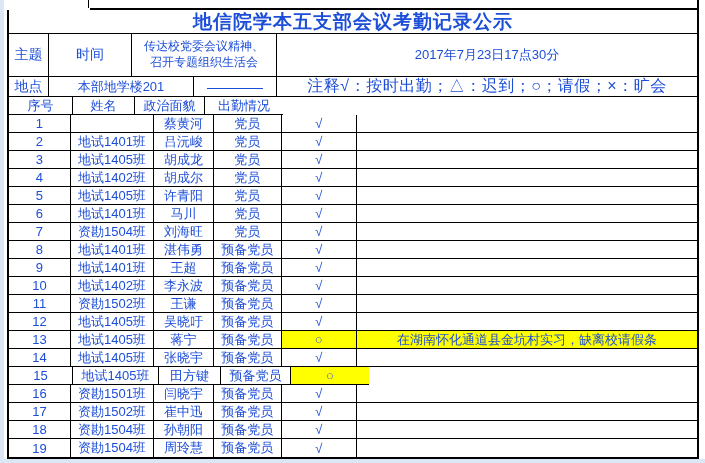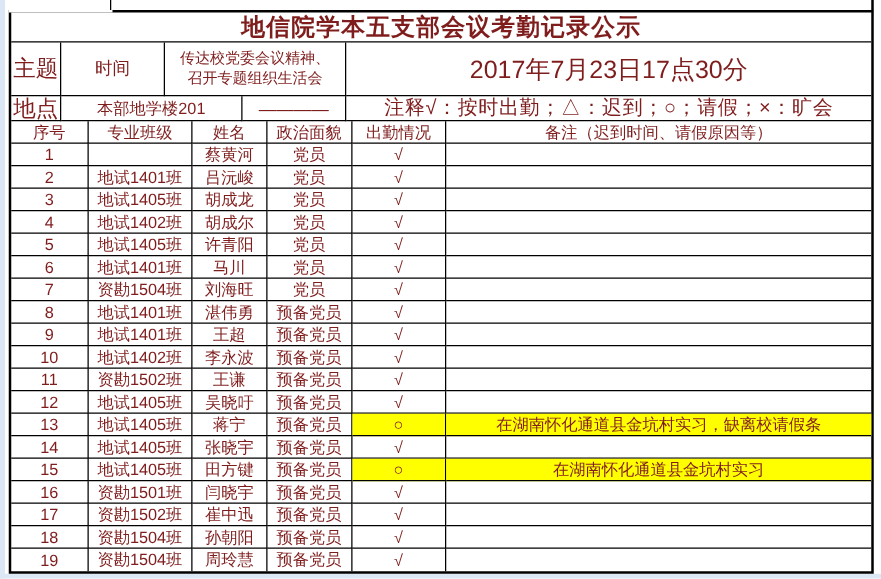--- a/index.html
+++ b/index.html
@@ -5,7 +5,7 @@
   html,body { margin:0; padding:0; }
   .page {
     position:relative; width:705px; height:463px; background:#ffffff;
-    font-family:"Liberation Sans", sans-serif; overflow:hidden; color:#7f1d1d;
+    font-family:"Liberation Sans", sans-serif; overflow:hidden; color:#1d4ed8;
   }
   .edge-left  { position:absolute; left:0; top:0; width:4px; height:463px; background:var(--edge,#dbe7f5); }
   .edge-bottom{ position:absolute; left:0; top:459px; width:705px; height:4px; background:var(--edge,#dbe7f5); }

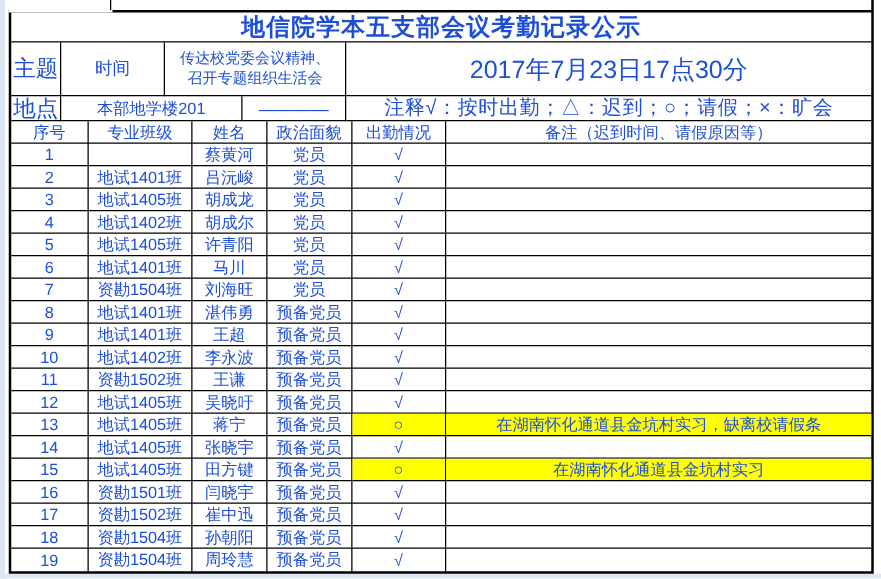--- a/index.html
+++ b/index.html
@@ -33,7 +33,7 @@
 
   .row-metaA { height:43px; }
   .row-metaB { height:20px; }
-  .c-label   { width:40px;  font-size:18px; }
+  .c-label   { width:40px;  font-size:14px; }
   .c-subject { width:145px; font-size:12px; white-space:normal; }
   .c-subject .wrap { width:128px; line-height:1.3; text-align:center; }
   .c-timelab { width:83px;  font-size:14px; }

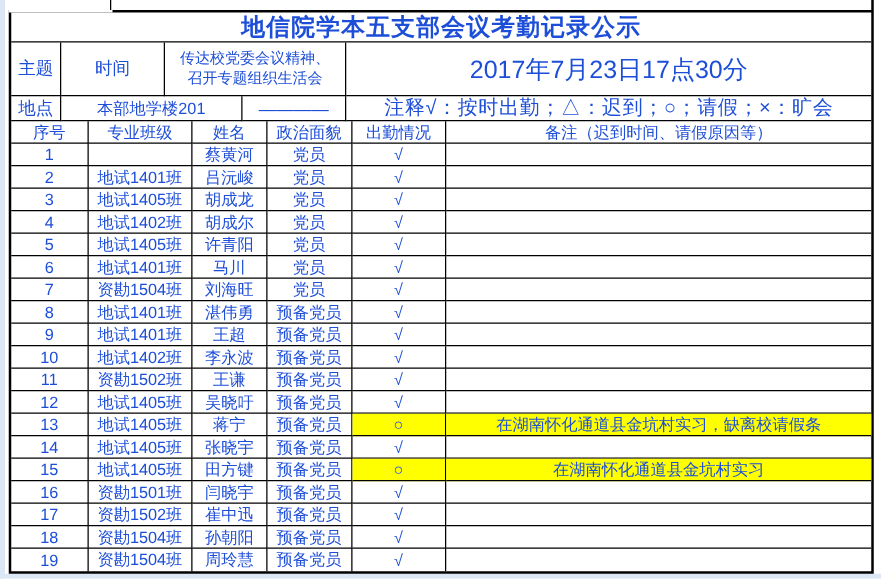--- a/index.html
+++ b/index.html
@@ -37,7 +37,7 @@
   .c-subject { width:145px; font-size:12px; white-space:normal; }
   .c-subject .wrap { width:128px; line-height:1.3; text-align:center; }
   .c-timelab { width:83px;  font-size:14px; }
-  .c-wide    { width:420px; font-size:20px; }
+  .c-wide    { width:420px; font-size:13px; }
   .row-metaB .c-subject { font-size:13px; }
   .row-metaB .c-wide    { font-size:16px; letter-spacing:0.5px; }
 

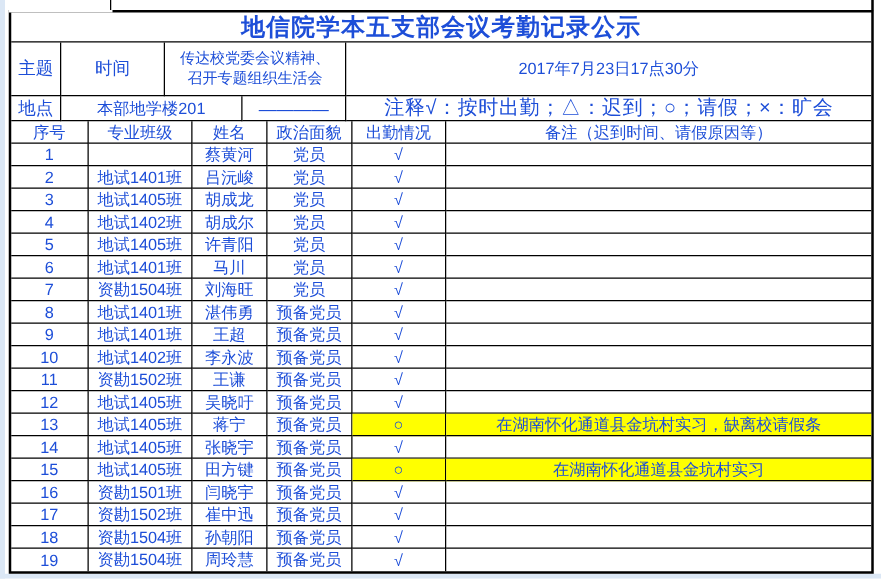--- a/index.html
+++ b/index.html
@@ -85,7 +85,6 @@
 
     <div class="trow row-head">
       <div class="cell c-no">序号</div>
-      <div class="cell c-class">专业班级</div>
       <div class="cell c-name">姓名</div>
       <div class="cell c-pol">政治面貌</div>
       <div class="cell c-att">出勤情况</div>

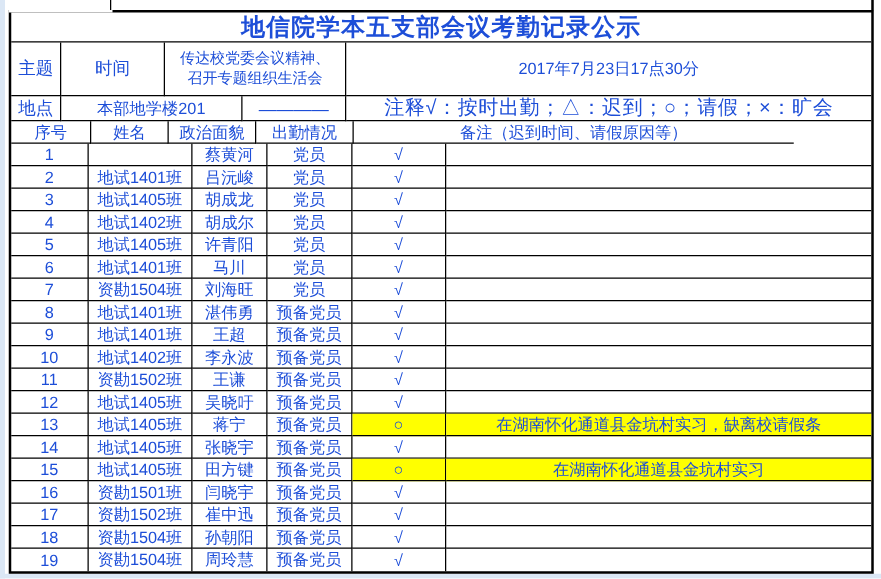--- a/index.html
+++ b/index.html
@@ -88,7 +88,6 @@
       <div class="cell c-name">姓名</div>
       <div class="cell c-pol">政治面貌</div>
       <div class="cell c-att">出勤情况</div>
-      <div class="cell c-rem">备注（迟到时间、请假原因等）</div>
     </div>
 
     <div id="table-body">

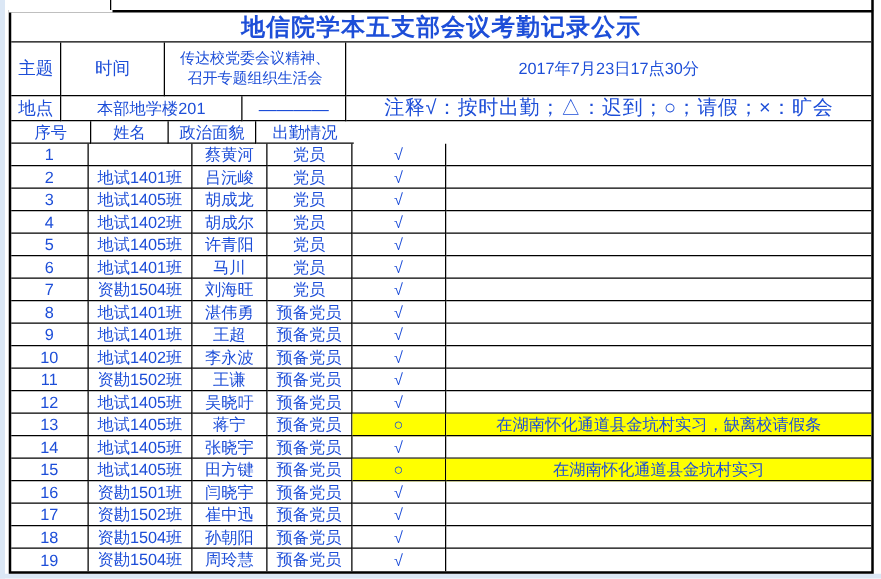--- a/index.html
+++ b/index.html
@@ -223,7 +223,6 @@
     <div class="cell c-name">田方键</div>
     <div class="cell c-pol">预备党员</div>
     <div class="cell c-att hl-target highlight">○</div>
-    <div class="cell c-rem hl-target highlight">在湖南怀化通道县金坑村实习</div>
   </div>
 
   <div class="trow body-row">

